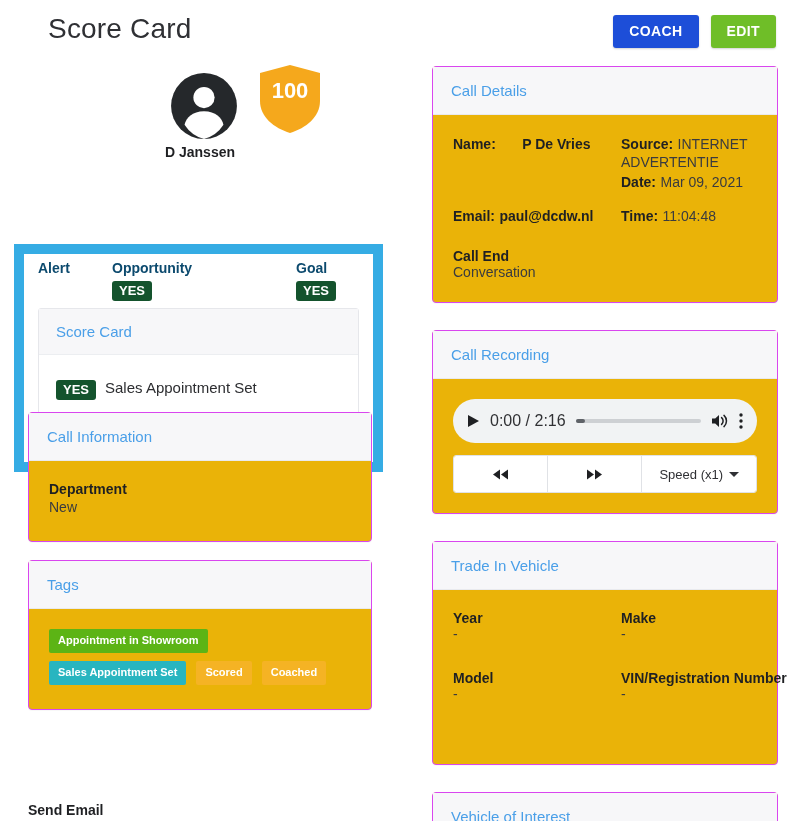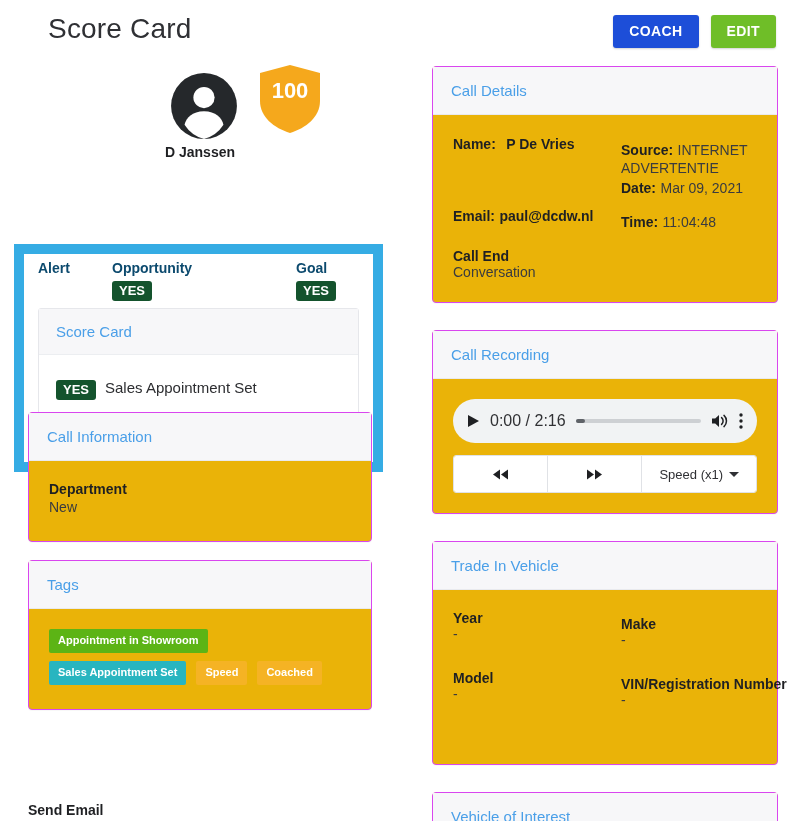--- a/index.html
+++ b/index.html
@@ -212,7 +212,7 @@
         <div class="det-grid" style="height:72px;">
           <div class="det-col-l">
             <span class="dl-inline">Name:</span>
-            <span class="dl-inline" style="margin-left:6px;">P De Vries</span>
+            <span class="dl-inline" style="margin-left:22px;">P De Vries</span>
           </div>
           <div class="det-col-r">
             <div>

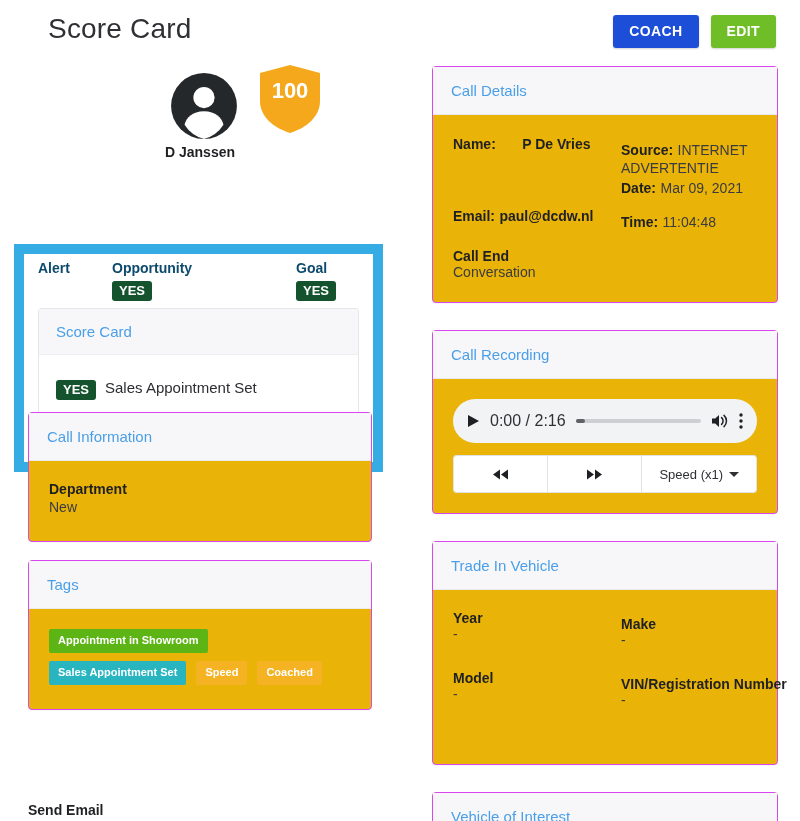--- a/index.html
+++ b/index.html
@@ -100,7 +100,7 @@
   
   .det-grid { position:relative; }
   .det-col-l { position:absolute; left:0; top:0; width:160px; }
-  .det-col-r { position:absolute; left:168px; top:0; width:176px;margin-top:6px; }
+  .det-col-r { position:absolute; left:168px; top:0; width:176px; }
   .dl { font-size:14px; font-weight:700; color:#1f2023; }
   .dv { font-size:14px; font-weight:400; color:#3a3b3f; }
   .dl-inline { font-size:14px; font-weight:700; color:#1f2023; }

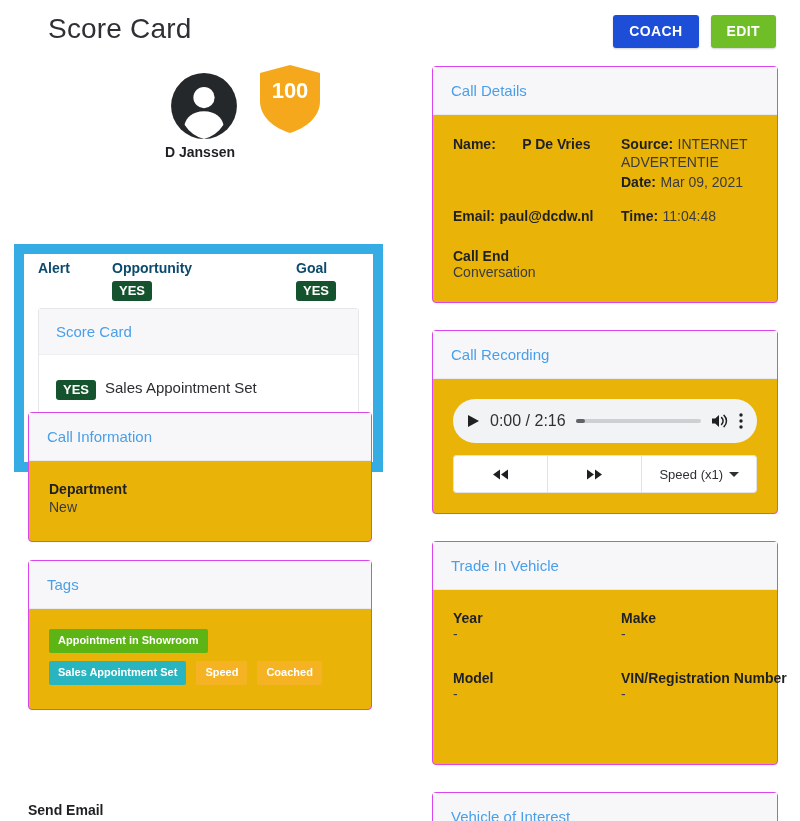--- a/index.html
+++ b/index.html
@@ -191,7 +191,7 @@
         <div class="tags">
           <span class="tag" style="background:#5cb415">Appointment in Showroom</span>
           <span class="tag" style="background:#28b5c0">Sales Appointment Set</span>
-          <span class="tag" style="background:#f5b324">Speed</span>
+          <span class="tag" style="background:#f5b324">Scored</span>
           <span class="tag" style="background:#f5b324">Coached</span>
         </div>
       </div>

